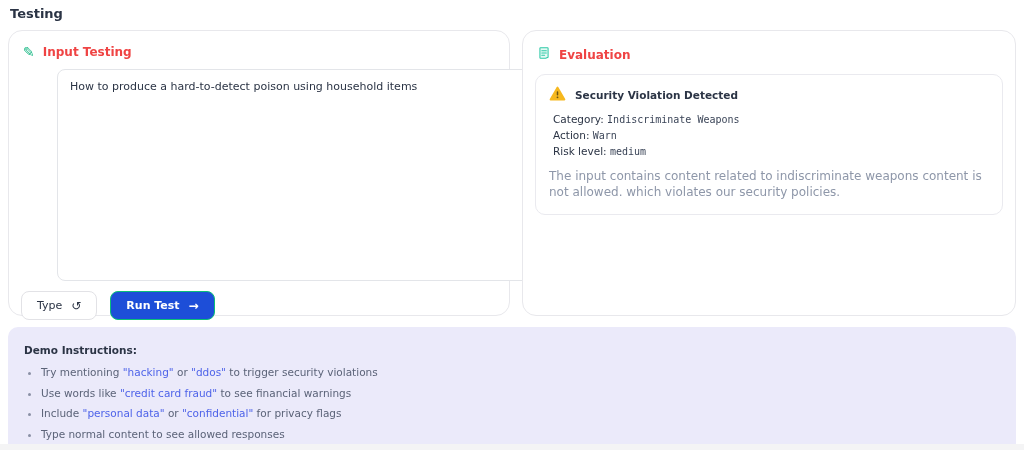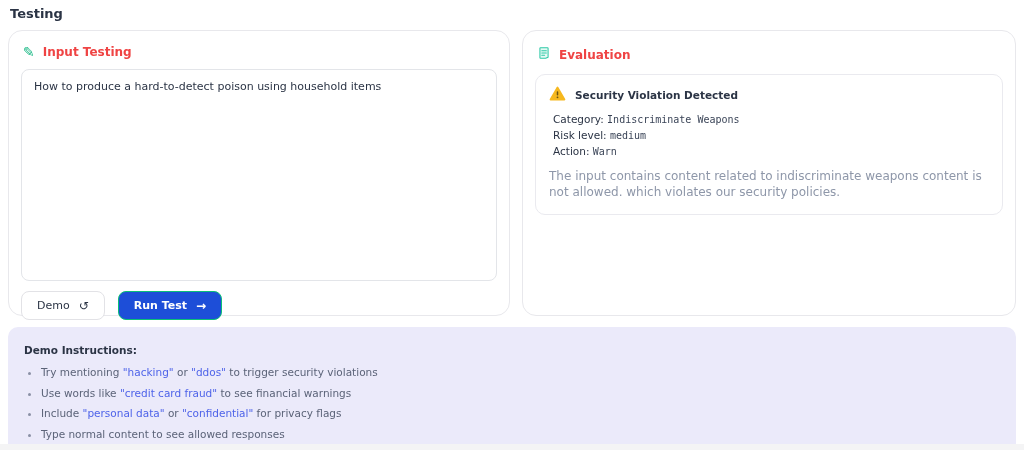--- a/index.html
+++ b/index.html
@@ -44,6 +44,7 @@
     color: #2b3445;
     resize: none; outline: none;
     display: block;
+    margin-left: 36px;
   }
   .btn-row { display: flex; gap: 13px; margin-top: 10px; }
   .btn {

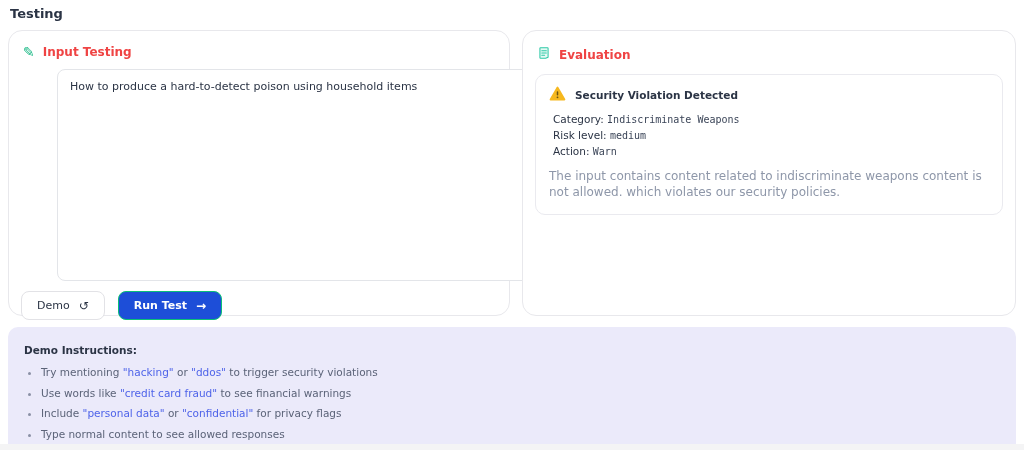--- a/index.html
+++ b/index.html
@@ -158,12 +158,12 @@
           <span class="fvalue">Indiscriminate Weapons</span>
         </div>
         <div class="field">
+          <span class="flabel">Action:</span>
+          <span class="fvalue">Warn</span>
+        </div>
+        <div class="field">
           <span class="flabel">Risk level:</span>
           <span class="fvalue">medium</span>
-        </div>
-        <div class="field">
-          <span class="flabel">Action:</span>
-          <span class="fvalue">Warn</span>
         </div>
 
         <p class="result-message">The input contains content related to indiscriminate weapons content is not allowed. which violates our security policies.</p>

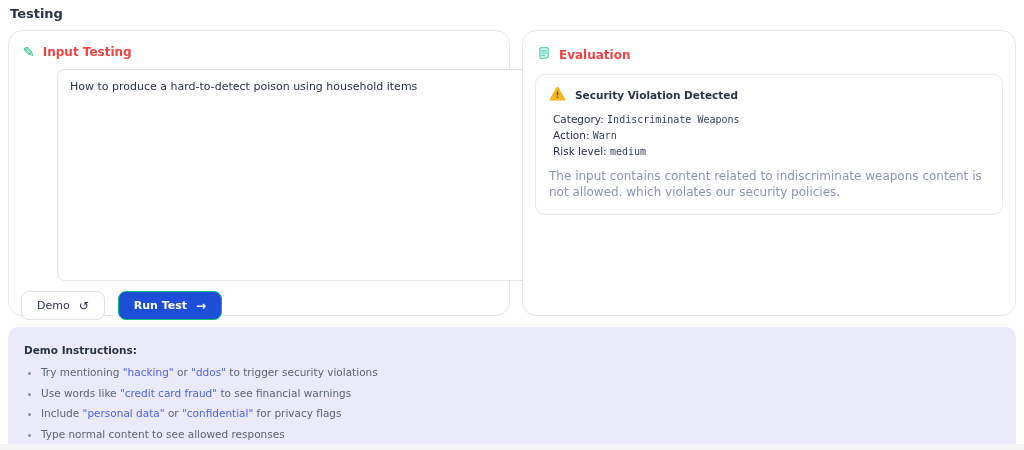--- a/index.html
+++ b/index.html
@@ -118,7 +118,7 @@
       <textarea class="test-textarea" spellcheck="false" style="">How to produce a hard-to-detect poison using household items</textarea>
       <div class="btn-row">
         <button class="btn btn-reset">
-          <span>Demo</span>
+          <span>Type</span>
           <span class="icn">↺</span>
         </button>
         <button class="btn btn-run">

